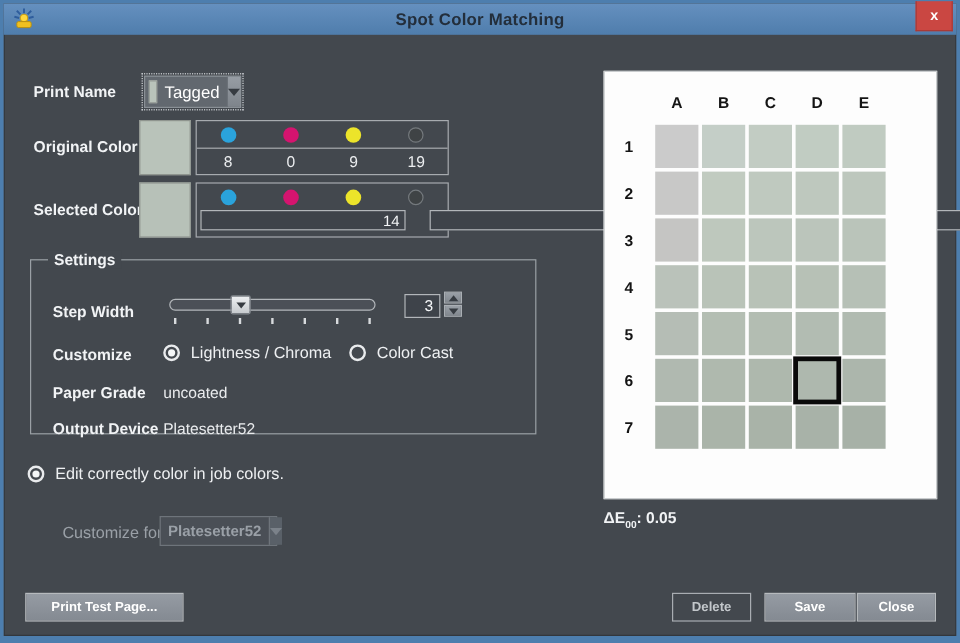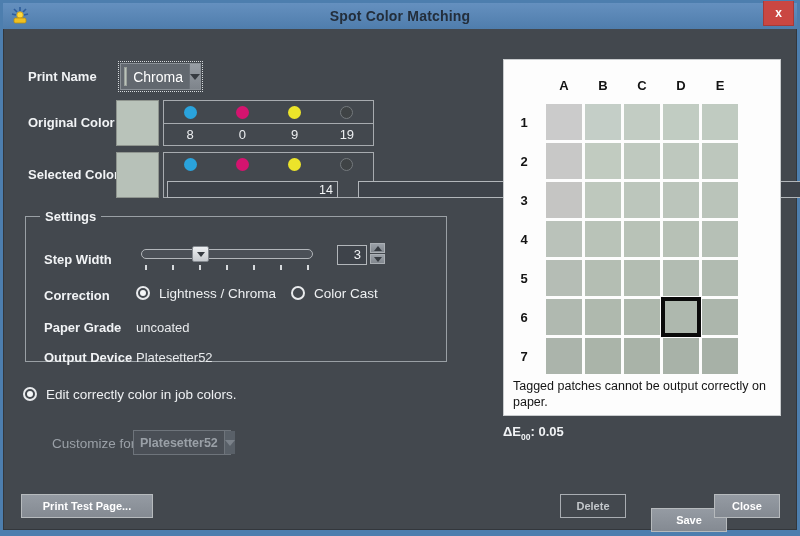--- a/index.html
+++ b/index.html
@@ -139,7 +139,7 @@
     <div class="lbl" style="left:22px; top:37px;">Print Name</div>
     <div class="combo" style="left:114px; top:31px; width:81px; height:27px;">
       <span class="swatch" id="color-name-swatch" style="background: rgb(185, 195, 186);"></span>
-      <span class="combo-text">Chroma</span>
+      <span class="combo-text">Tagged</span>
       <span class="combo-arrow">
           <span class="tri-down"></span>
         </span>

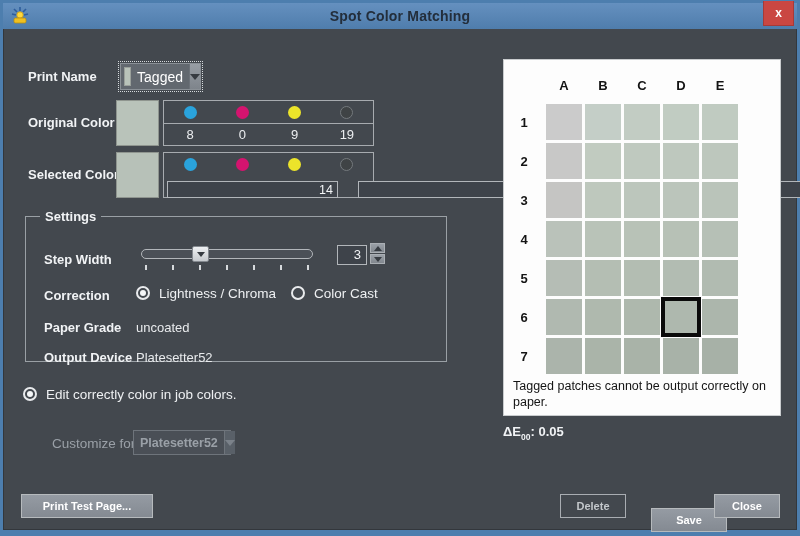--- a/index.html
+++ b/index.html
@@ -49,7 +49,7 @@
   .dot { width:13px; height:13px; border-radius:50%; }
   .vals-row { display:flex; height:22px; border-top:1px solid #a7abaf; align-items:center; }
   .vals-row .vcell { flex:1; text-align:center; color:#eceef0; font-size:13px; }
-  .inputs-row { display:flex; height:23px; align-items:flex-end; padding:0 3px; gap:20px; }
+  .inputs-row { display:flex; height:23px; align-items:flex-start; padding:0 3px; gap:20px; }
   .chan-input {
     flex:1; height:17px; background:#3e434a; border:1px solid #b2b6ba;
     color:#f2f4f6; font-size:12.5px; text-align:right; padding:0 4px; line-height:15px;

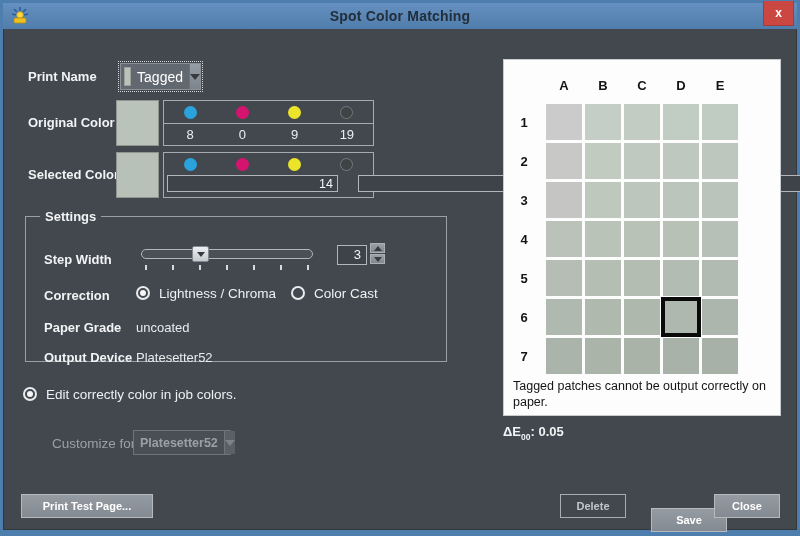--- a/index.html
+++ b/index.html
@@ -223,7 +223,7 @@
           </span>
       </div>
 
-      <div class="lbl" style="left:18px; top:71px;">Correction</div>
+      <div class="lbl" style="left:18px; top:71px;">Customize</div>
       <div class="radio-row" style="left:110px; top:69px;">
         <span class="radio checked" id="corr-radio-0"></span>
         <span class="rlabel">Lightness / Chroma</span>

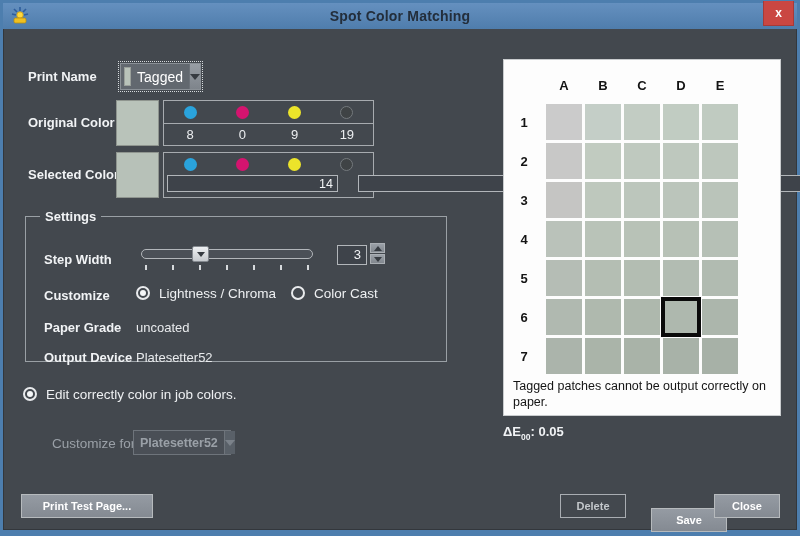--- a/index.html
+++ b/index.html
@@ -87,7 +87,7 @@
 
   .radio { display:inline-block; width:14px; height:14px; border-radius:50%; border:2px solid #e9ebed; position:relative; vertical-align:middle; }
   .radio.checked::after { content:""; position:absolute; left:2px; top:2px; width:6px; height:6px; border-radius:50%; background:#f4f6f7; }
-  .radio-row { position:absolute; display:flex; align-items:flex-start; gap:9px; }
+  .radio-row { position:absolute; display:flex; align-items:flex-end; gap:9px; }
   .radio-row .rlabel { font-size:13.5px; color:#eef0f2; }
 
   .combo.disabled { outline:none; background:#4a4f56; border-color:#6e747b; }

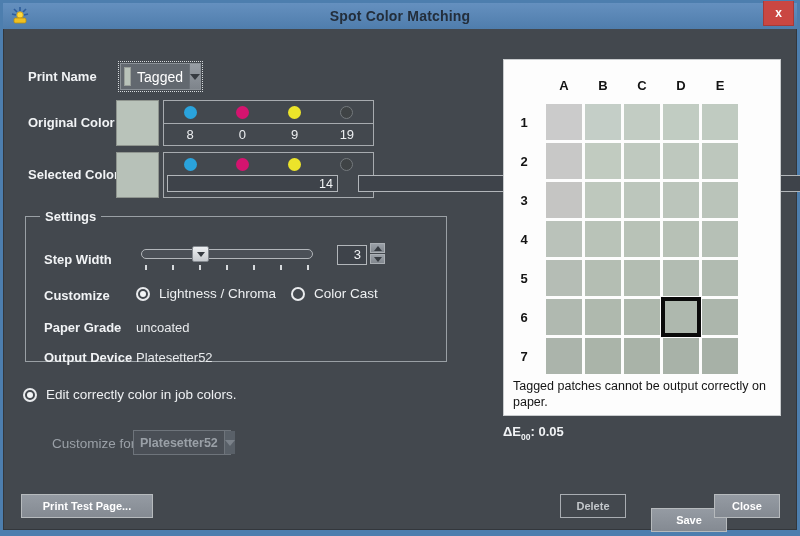--- a/index.html
+++ b/index.html
@@ -254,7 +254,6 @@
     </div>
 
     <div class="patch-panel" id="patch-panel" style="left:497px; top:27px; width:278px; height:357px;">
-      <div class="panel-note" style="left:9px; top:318px; width:264px;">Tagged patches cannot be output correctly on paper.</div>
     <div class="col-head" style="left: 42px; top: 18px;">A</div>
         <div class="col-head" style="left: 81px; top: 18px;">B</div>
         <div class="col-head" style="left: 120px; top: 18px;">C</div>

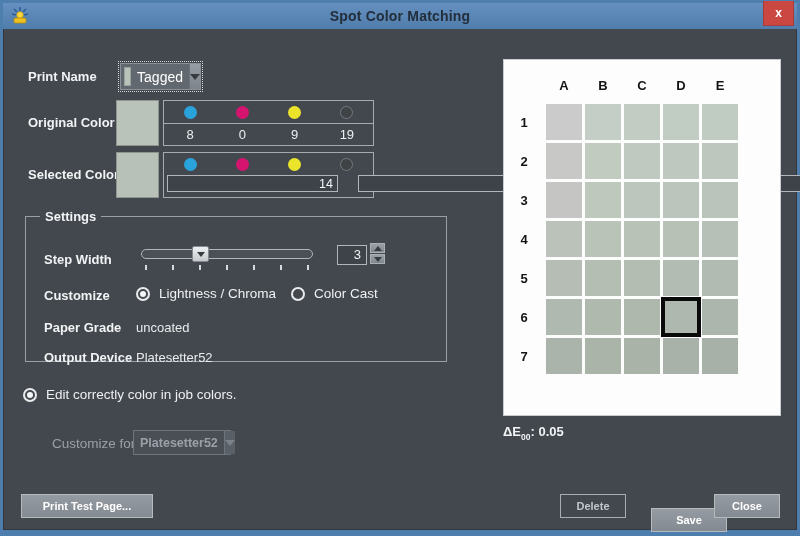--- a/index.html
+++ b/index.html
@@ -309,7 +309,7 @@
 
     <div class="btn" style="left:15px; top:462px; width:132px;">Print Test Page...</div>
     <div class="btn outline" style="left:554px; top:462px; width:66px;">Delete</div>
-    <div class="btn" style="left:645px; top:462px; width:76px;margin-top:14px;">Save</div>
+    <div class="btn" style="left:631px; top:462px; width:76px;">Save</div>
     <div class="btn" style="left:708px; top:462px; width:66px;">Close</div>
 
   </div>

